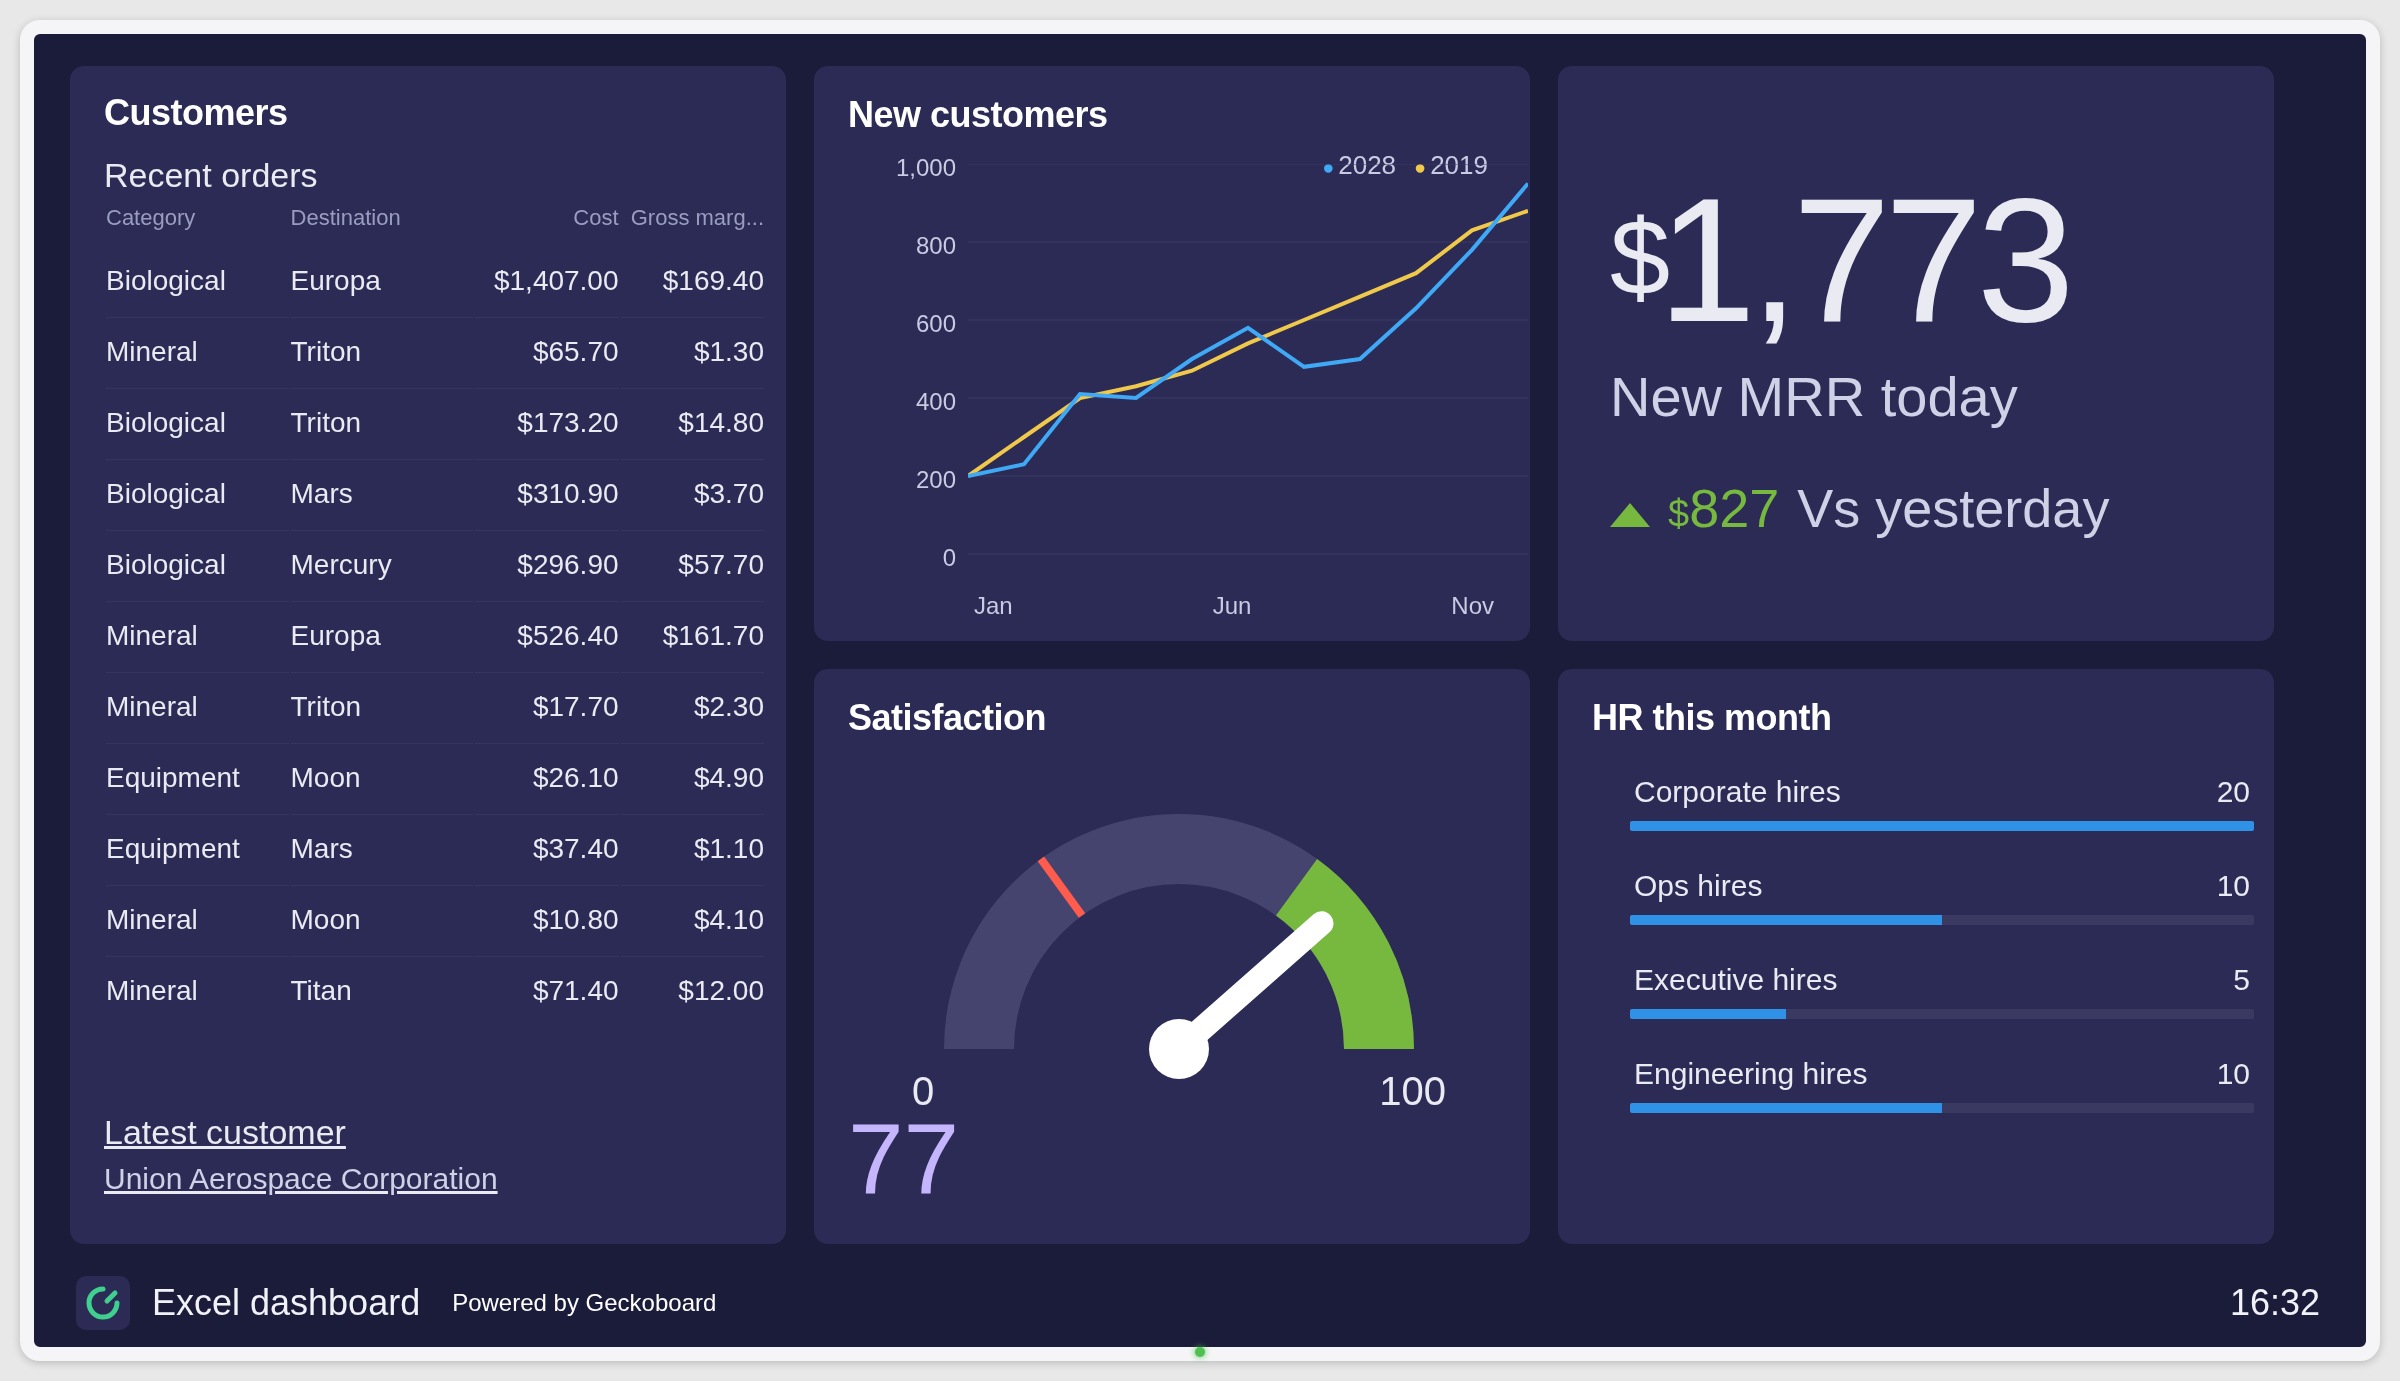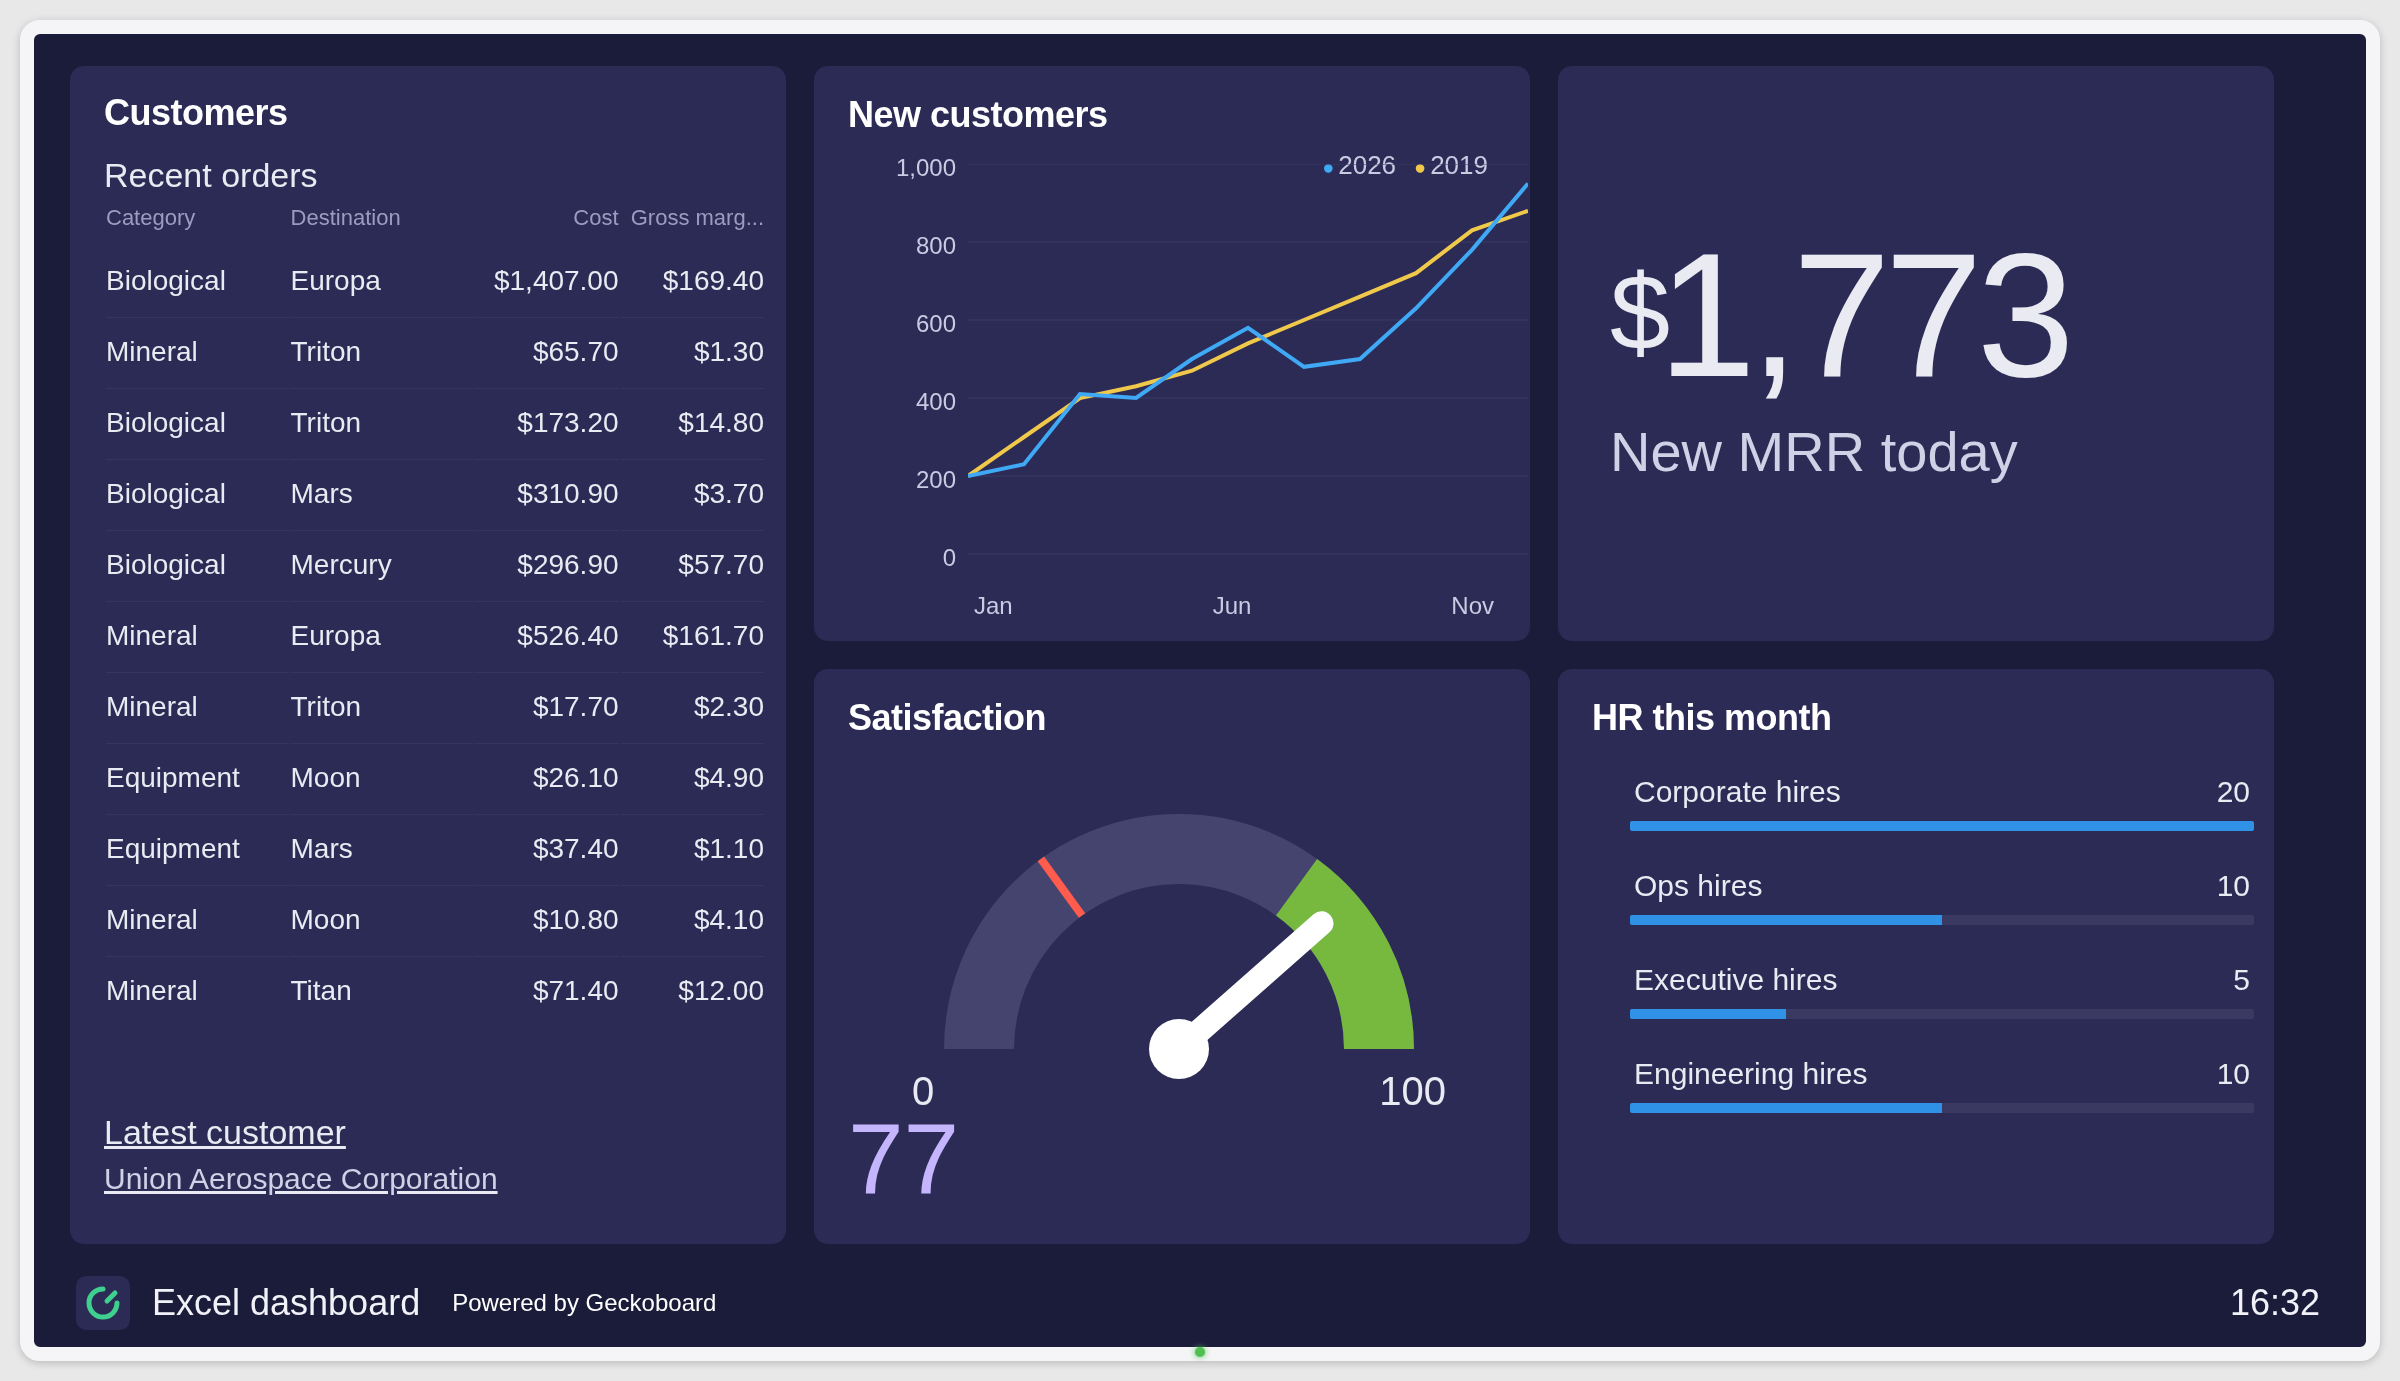--- a/index.html
+++ b/index.html
@@ -119,7 +119,7 @@
       <div class="card-title">New customers</div>
       <div class="chart-area">
         <div class="legend">
-          <span class="s2020">2026</span>
+          <span class="s2020">2028</span>
           <span class="s2019">2019</span>
         </div>
         <div class="y-labels">

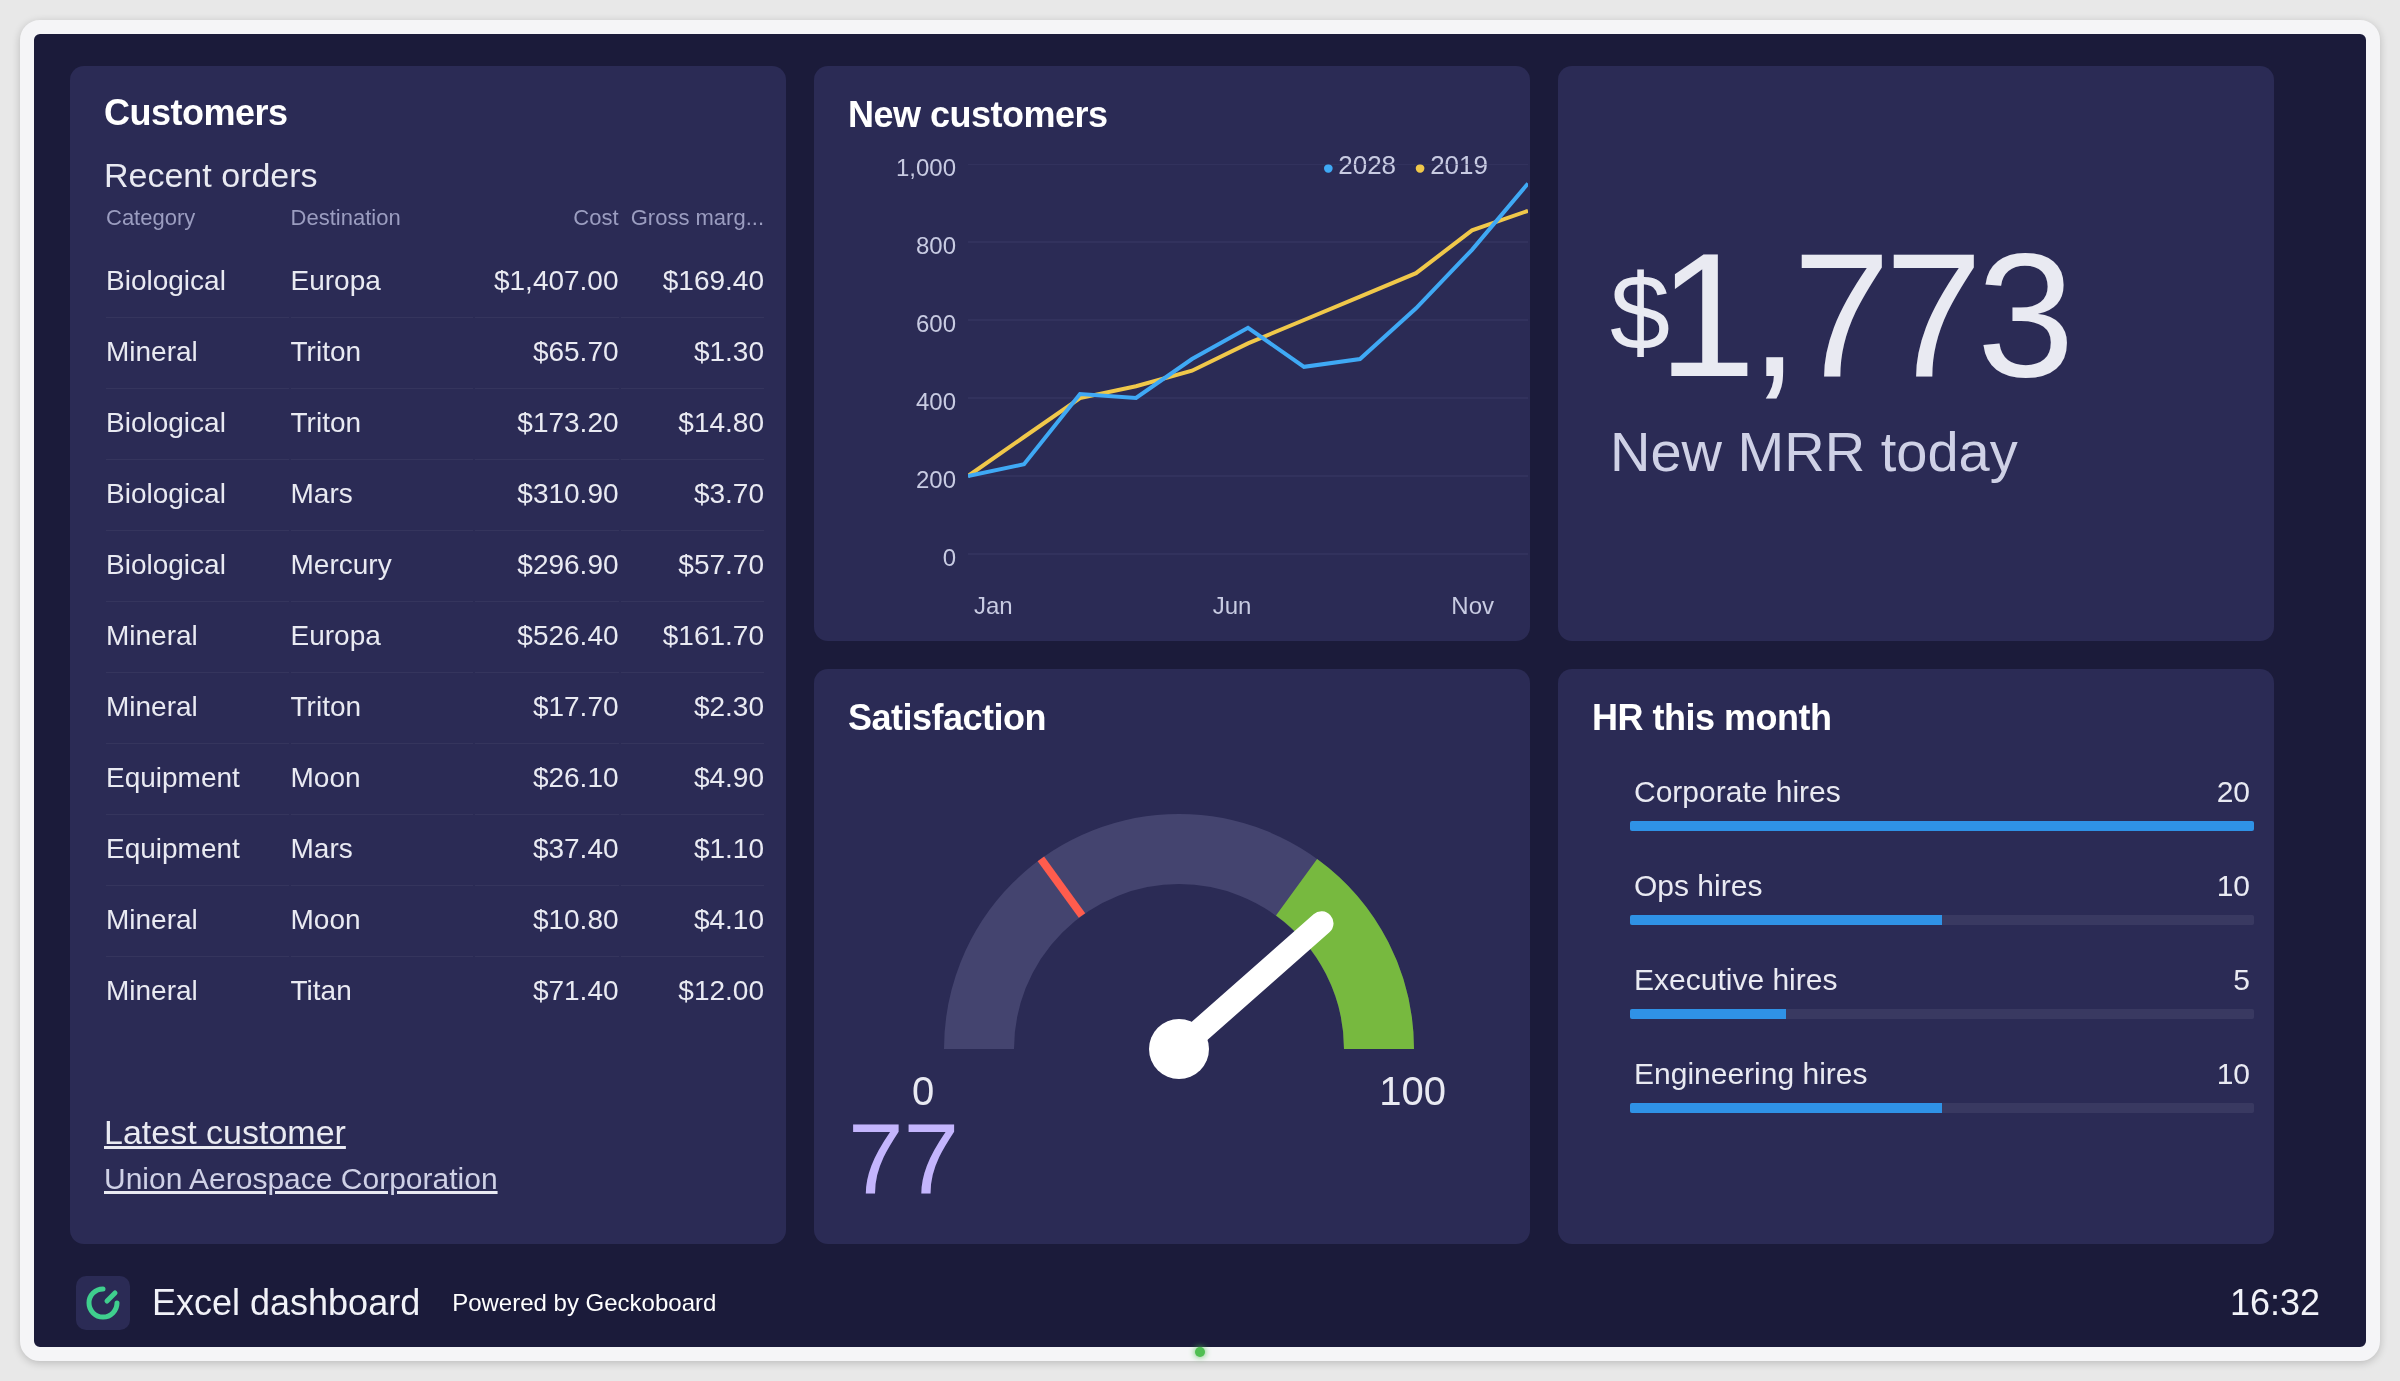--- a/index.html
+++ b/index.html
@@ -153,6 +153,11 @@
         <span class="dollar">$</span><span>1,773</span>
       </div>
       <div class="mrr-label">New MRR today</div>
+      <div class="mrr-delta">
+        <span class="arrow"></span>
+        <span class="amt"><span class="ds">$</span><span>827</span></span>
+        <span class="vs">Vs yesterday</span>
+      </div>
     </div>
 
     <div class="card customers-card">

